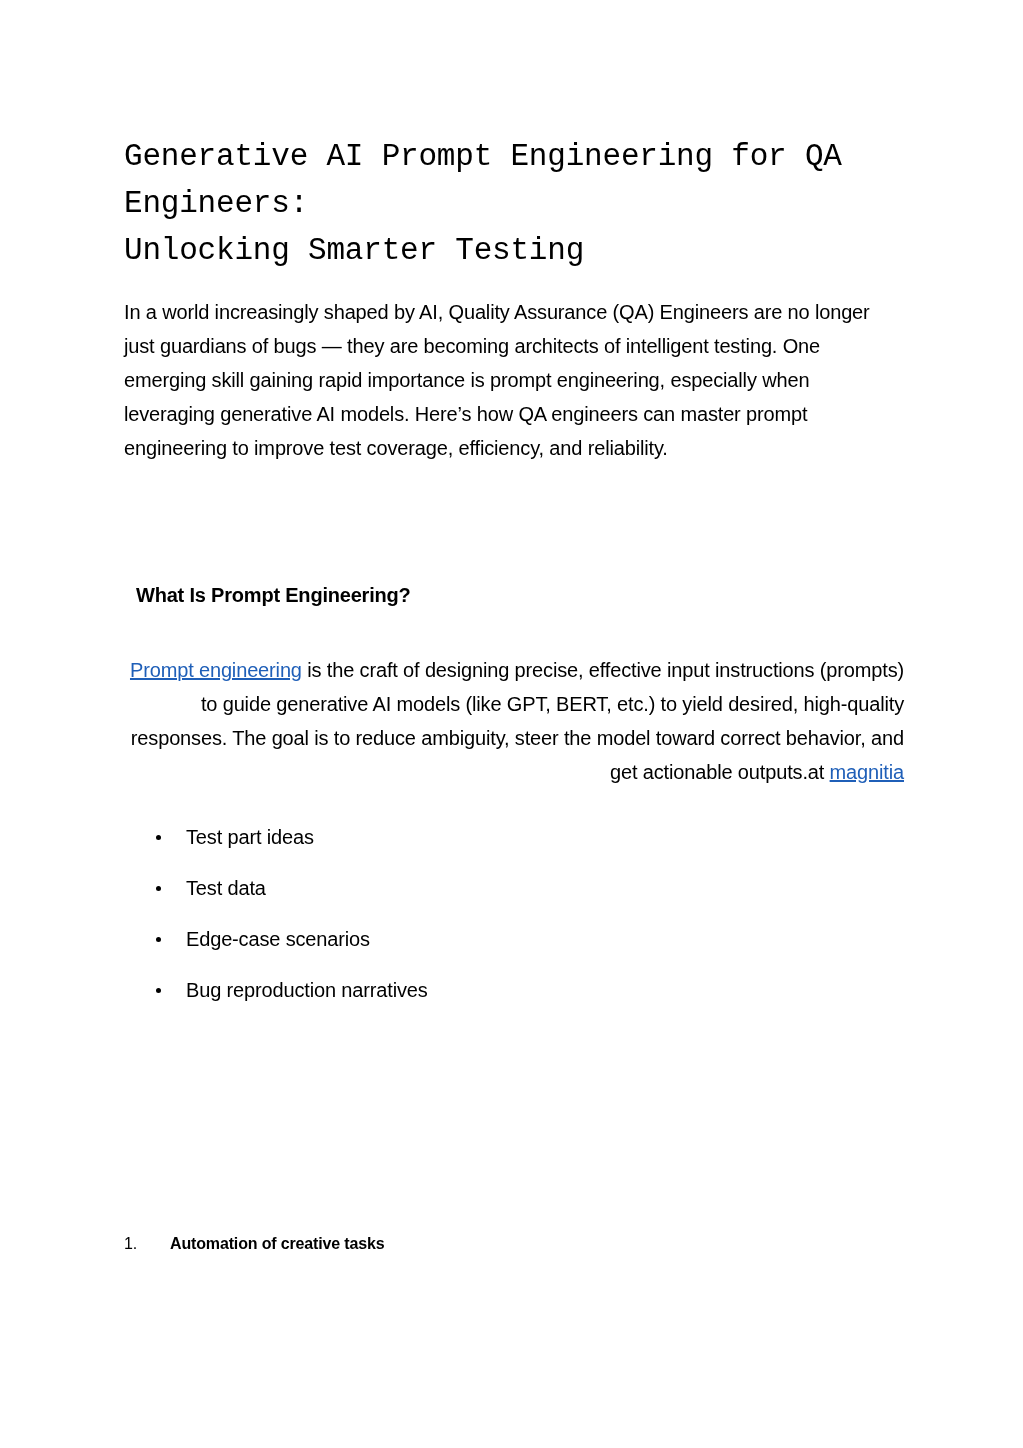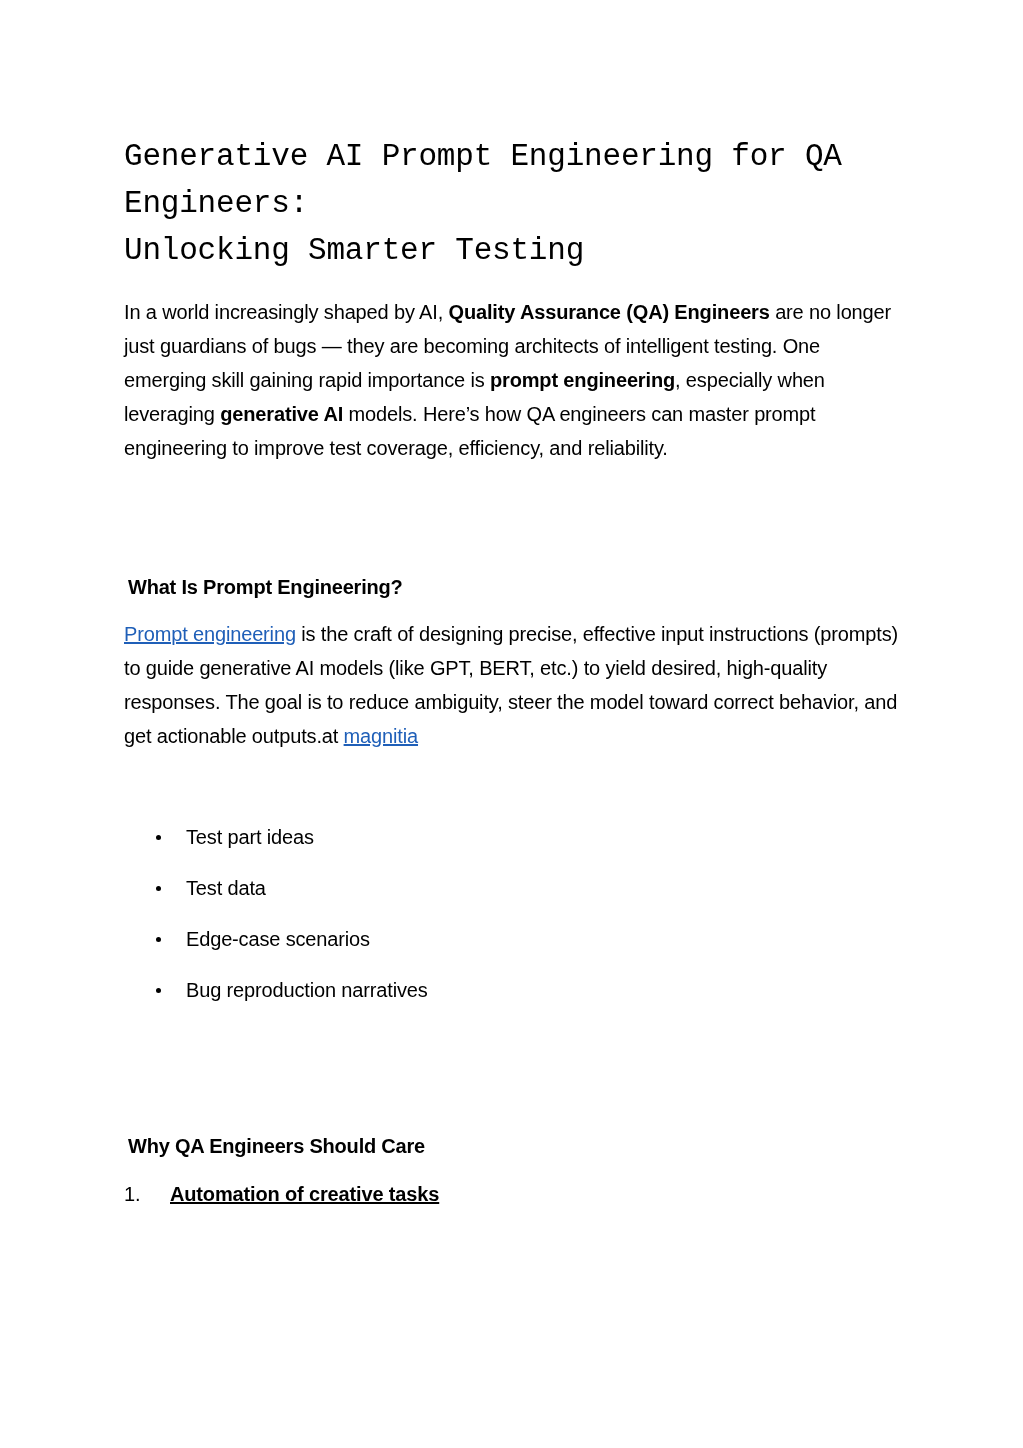--- a/index.html
+++ b/index.html
@@ -51,7 +51,7 @@
     margin: 4px;
     letter-spacing: -0.2px;
   }
-  b { font-weight: bold; text-align: center; }
+  b { font-weight: normal; text-align: center; }
   a.link {
     color: #1F5FB8;
     text-decoration: underline;

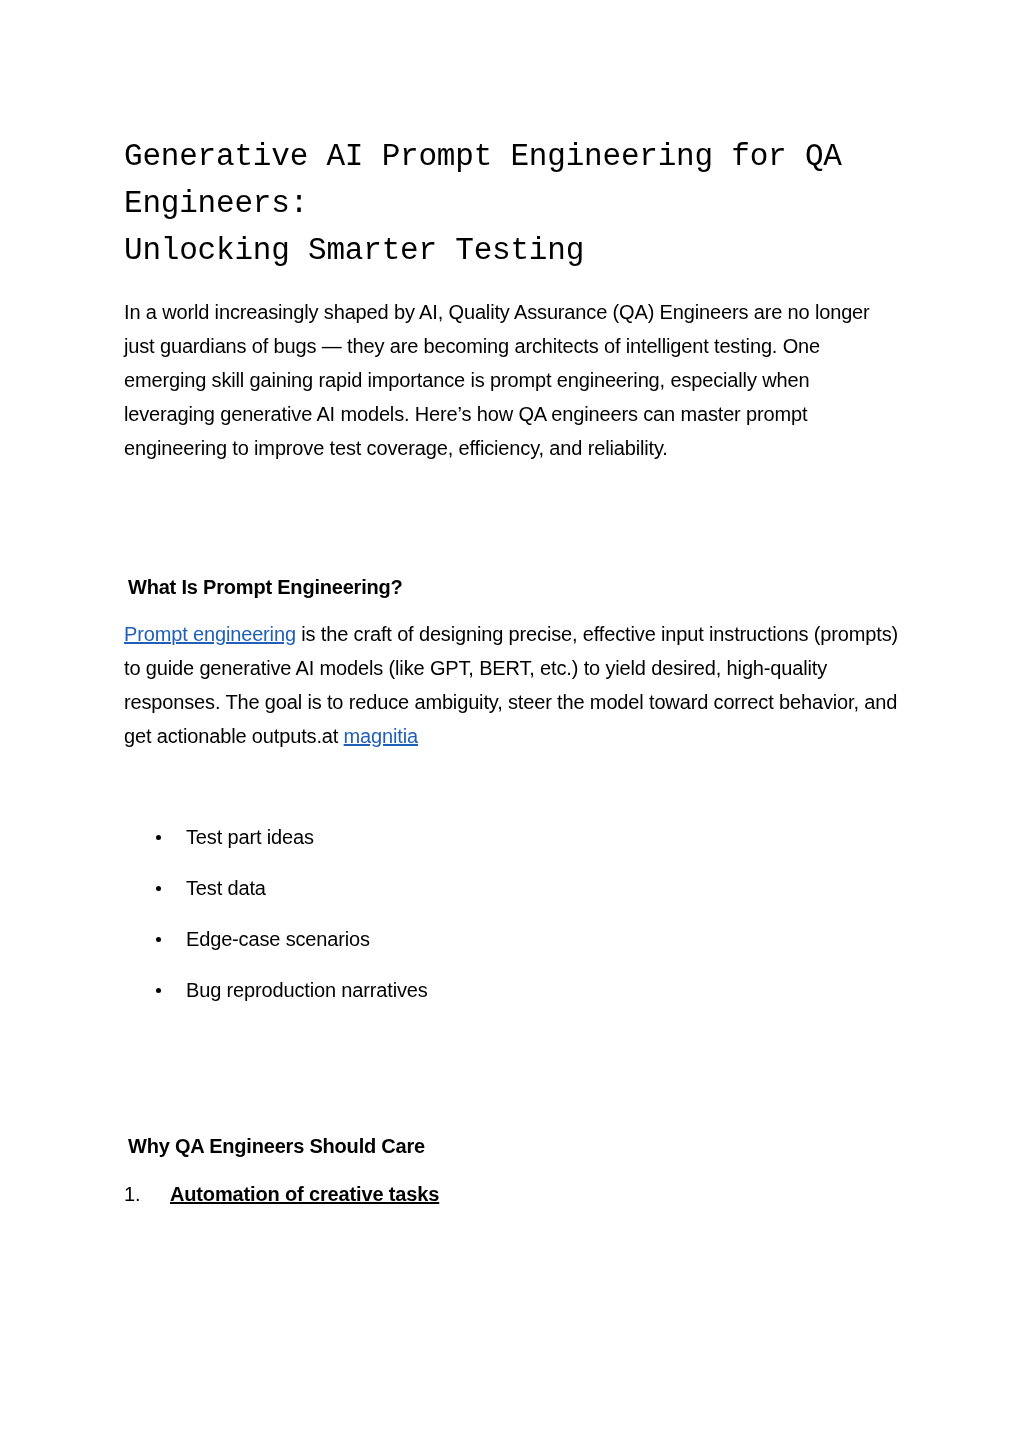--- a/index.html
+++ b/index.html
@@ -48,7 +48,7 @@
     font-size: 20px;
     line-height: 30px;
     font-weight: bold;
-    margin: 4px;
+    margin: 12px;
     letter-spacing: -0.2px;
   }
   b { font-weight: normal; text-align: center; }

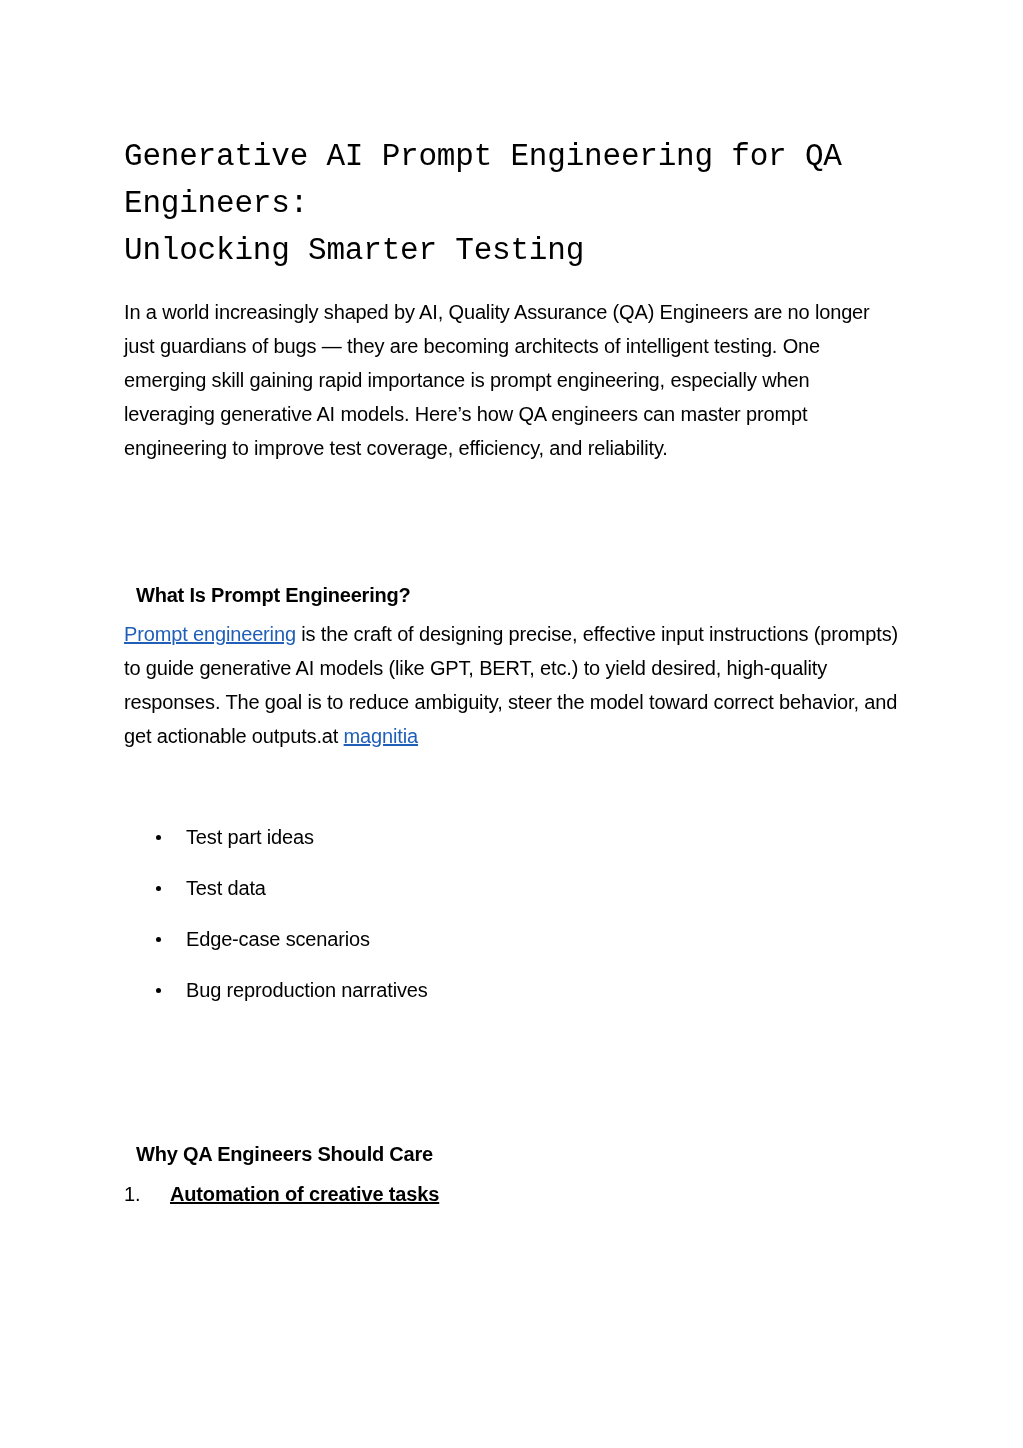--- a/index.html
+++ b/index.html
@@ -113,7 +113,7 @@
 
   <h2 class="heading" style="top:568px;">What Is Prompt Engineering?</h2>
 
-  <p class="para" style="top:617px;"><a class="link">Prompt engineering</a><span> is the craft of designing precise, effective input instructions (prompts) to guide generative AI models (like GPT, BERT, etc.) to yield desired, high-quality responses. The goal is to reduce ambiguity, steer the model toward correct behavior, and get actionable outputs.at </span><a class="link">magnitia</a></p>
+  <p class="para" style="top:653px;text-align:right;"><a class="link">Prompt engineering</a><span> is the craft of designing precise, effective input instructions (prompts) to guide generative AI models (like GPT, BERT, etc.) to yield desired, high-quality responses. The goal is to reduce ambiguity, steer the model toward correct behavior, and get actionable outputs.at </span><a class="link">magnitia</a></p>
 
 
   <ul class="bullets">

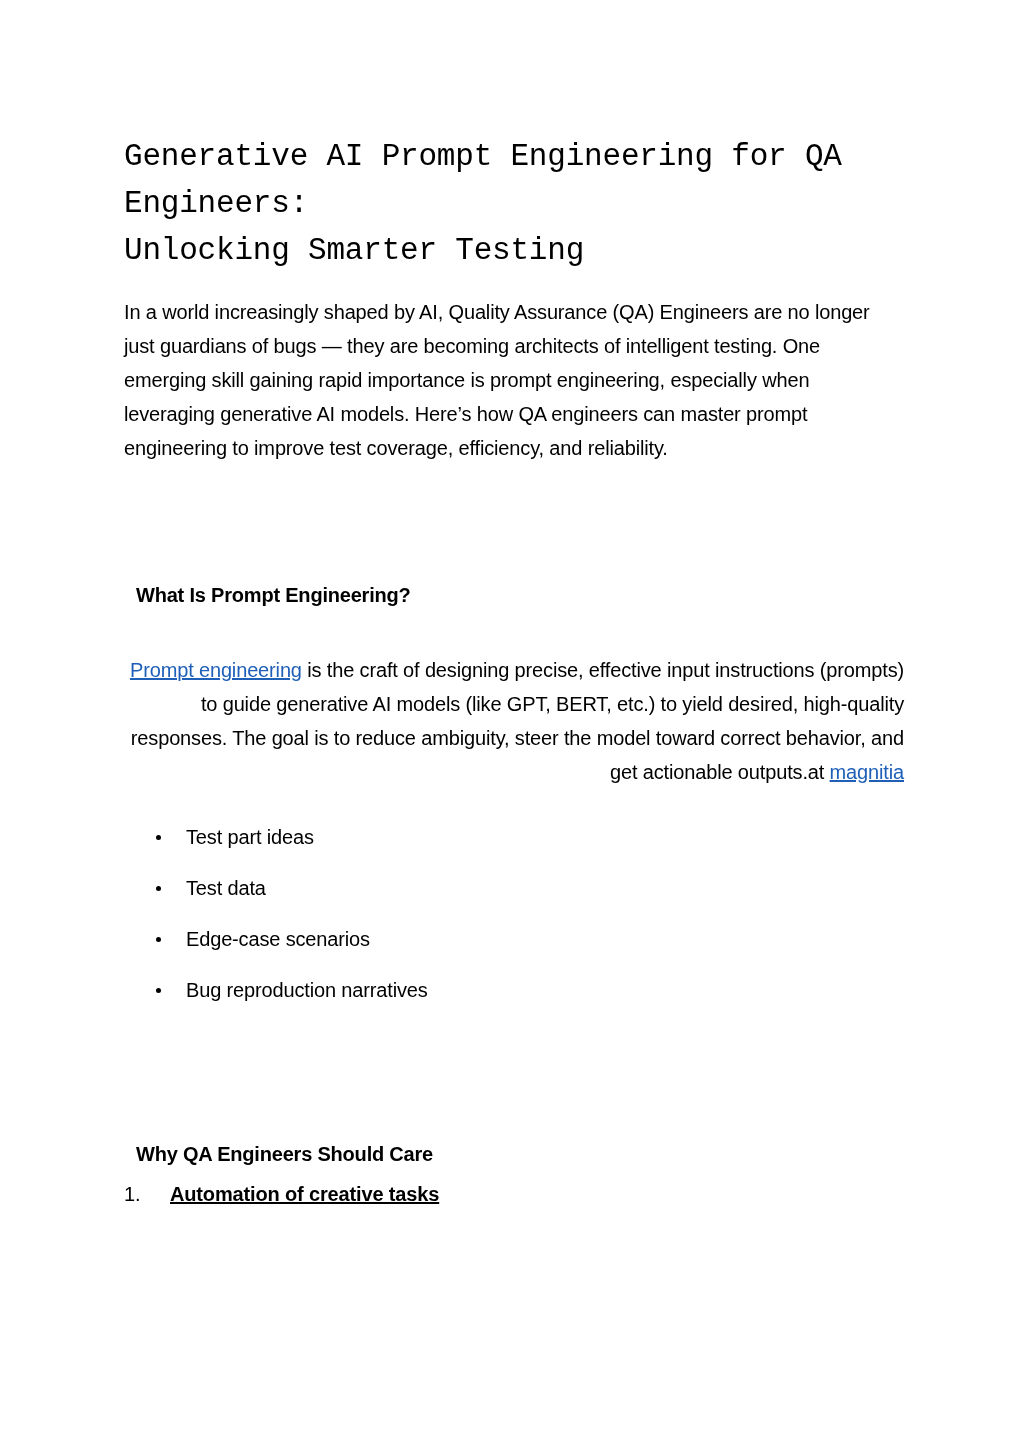--- a/index.html
+++ b/index.html
@@ -123,7 +123,6 @@
     <li><span class="bullet-icon"></span><span>Bug reproduction narratives</span></li>
   </ul>
 
-  <h2 class="heading" style="top:1127px;">Why QA Engineers Should Care</h2>
 
   <div class="numbered">
     <span class="num">1.</span><span class="num-title">Automation of creative tasks</span>

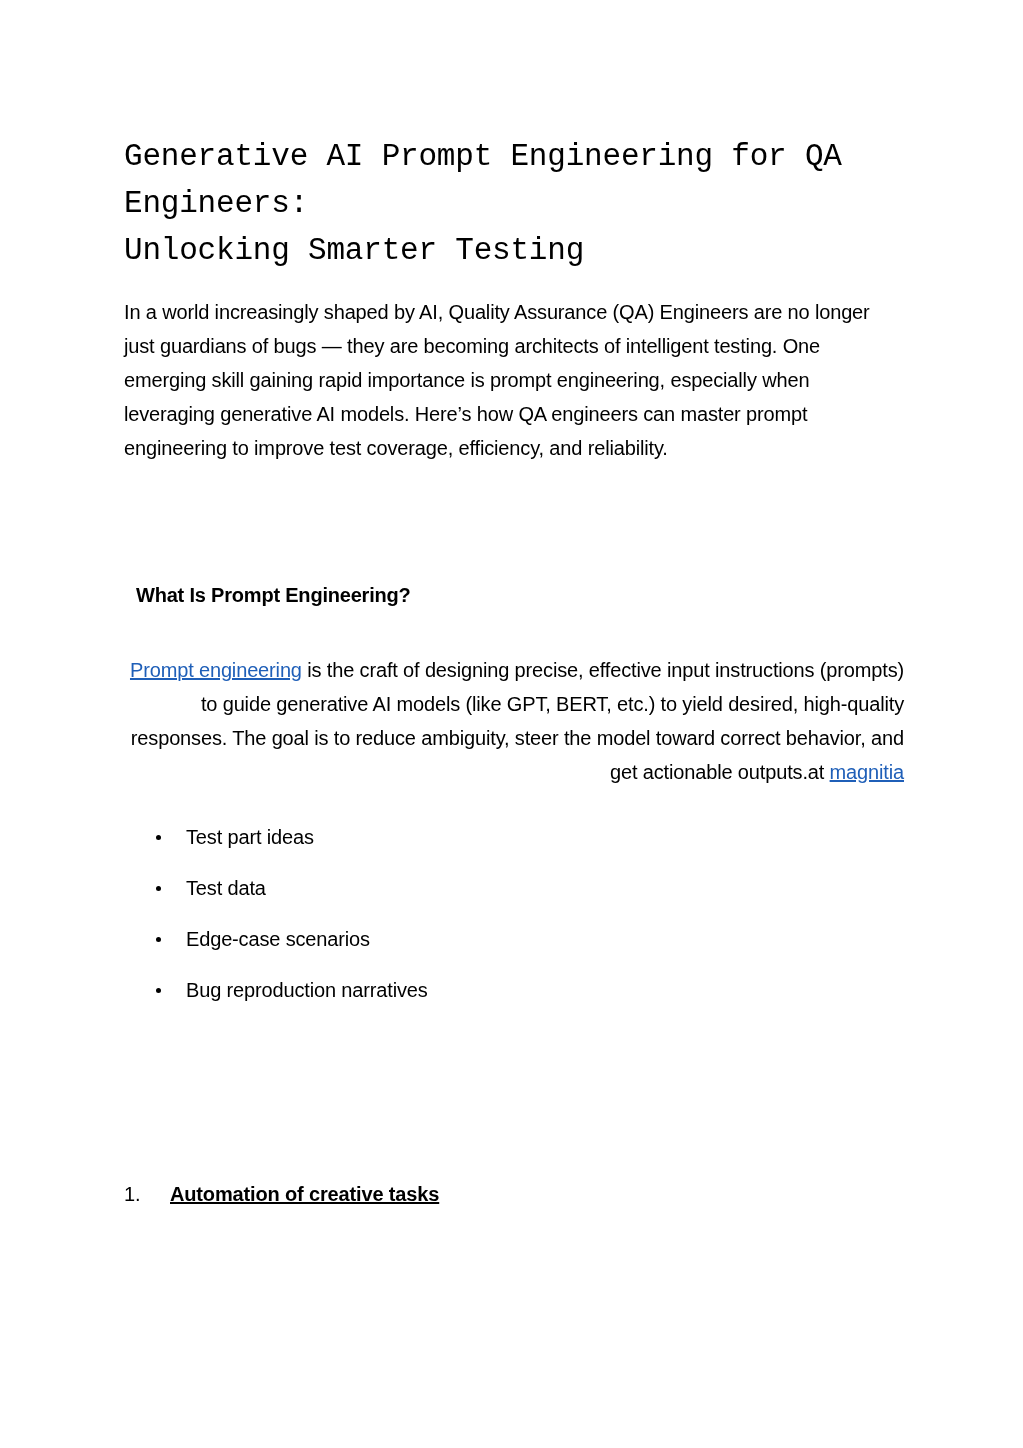--- a/index.html
+++ b/index.html
@@ -85,11 +85,10 @@
   .numbered {
     position: absolute;
     left: 124px;
-    top: 1179px;
-    font-size: 20px;
+    top: 1229px;
+    font-size: 16px;
     line-height: 30px;
     letter-spacing: -0.15px;
-    text-decoration: underline;
   }
   .numbered .num {
     display: inline-block;

